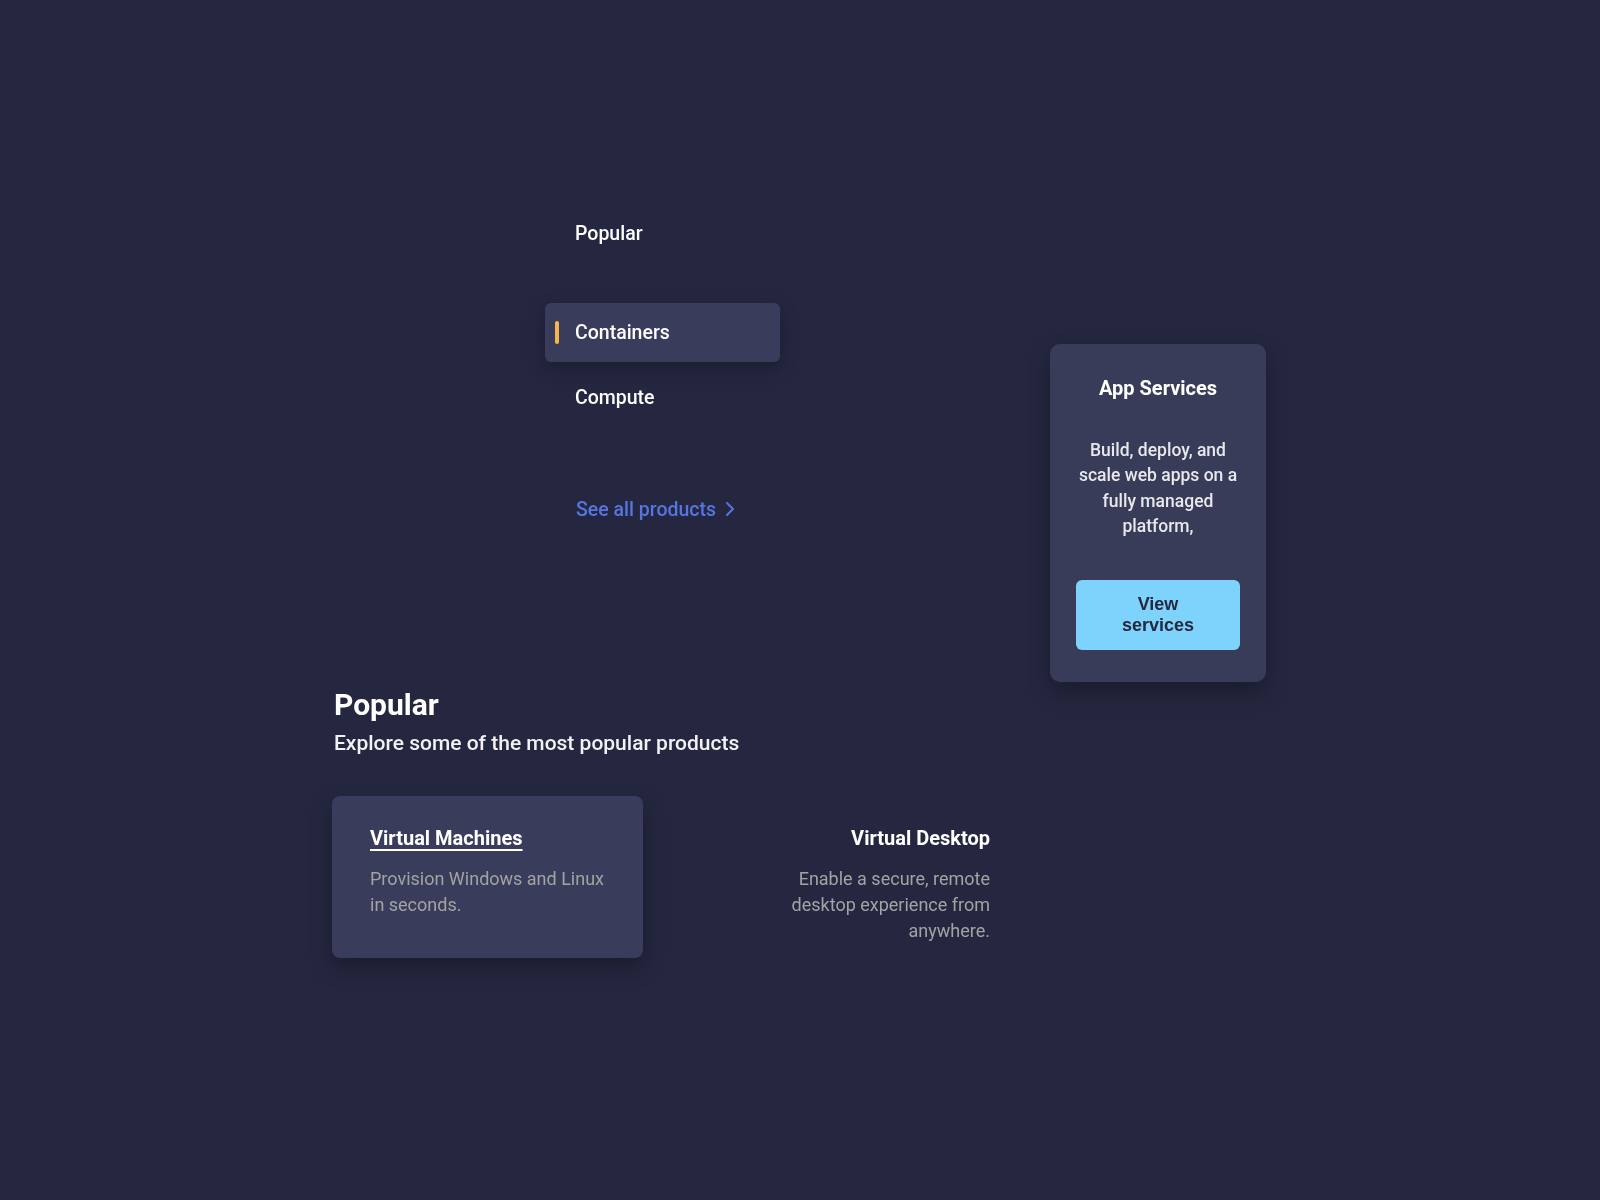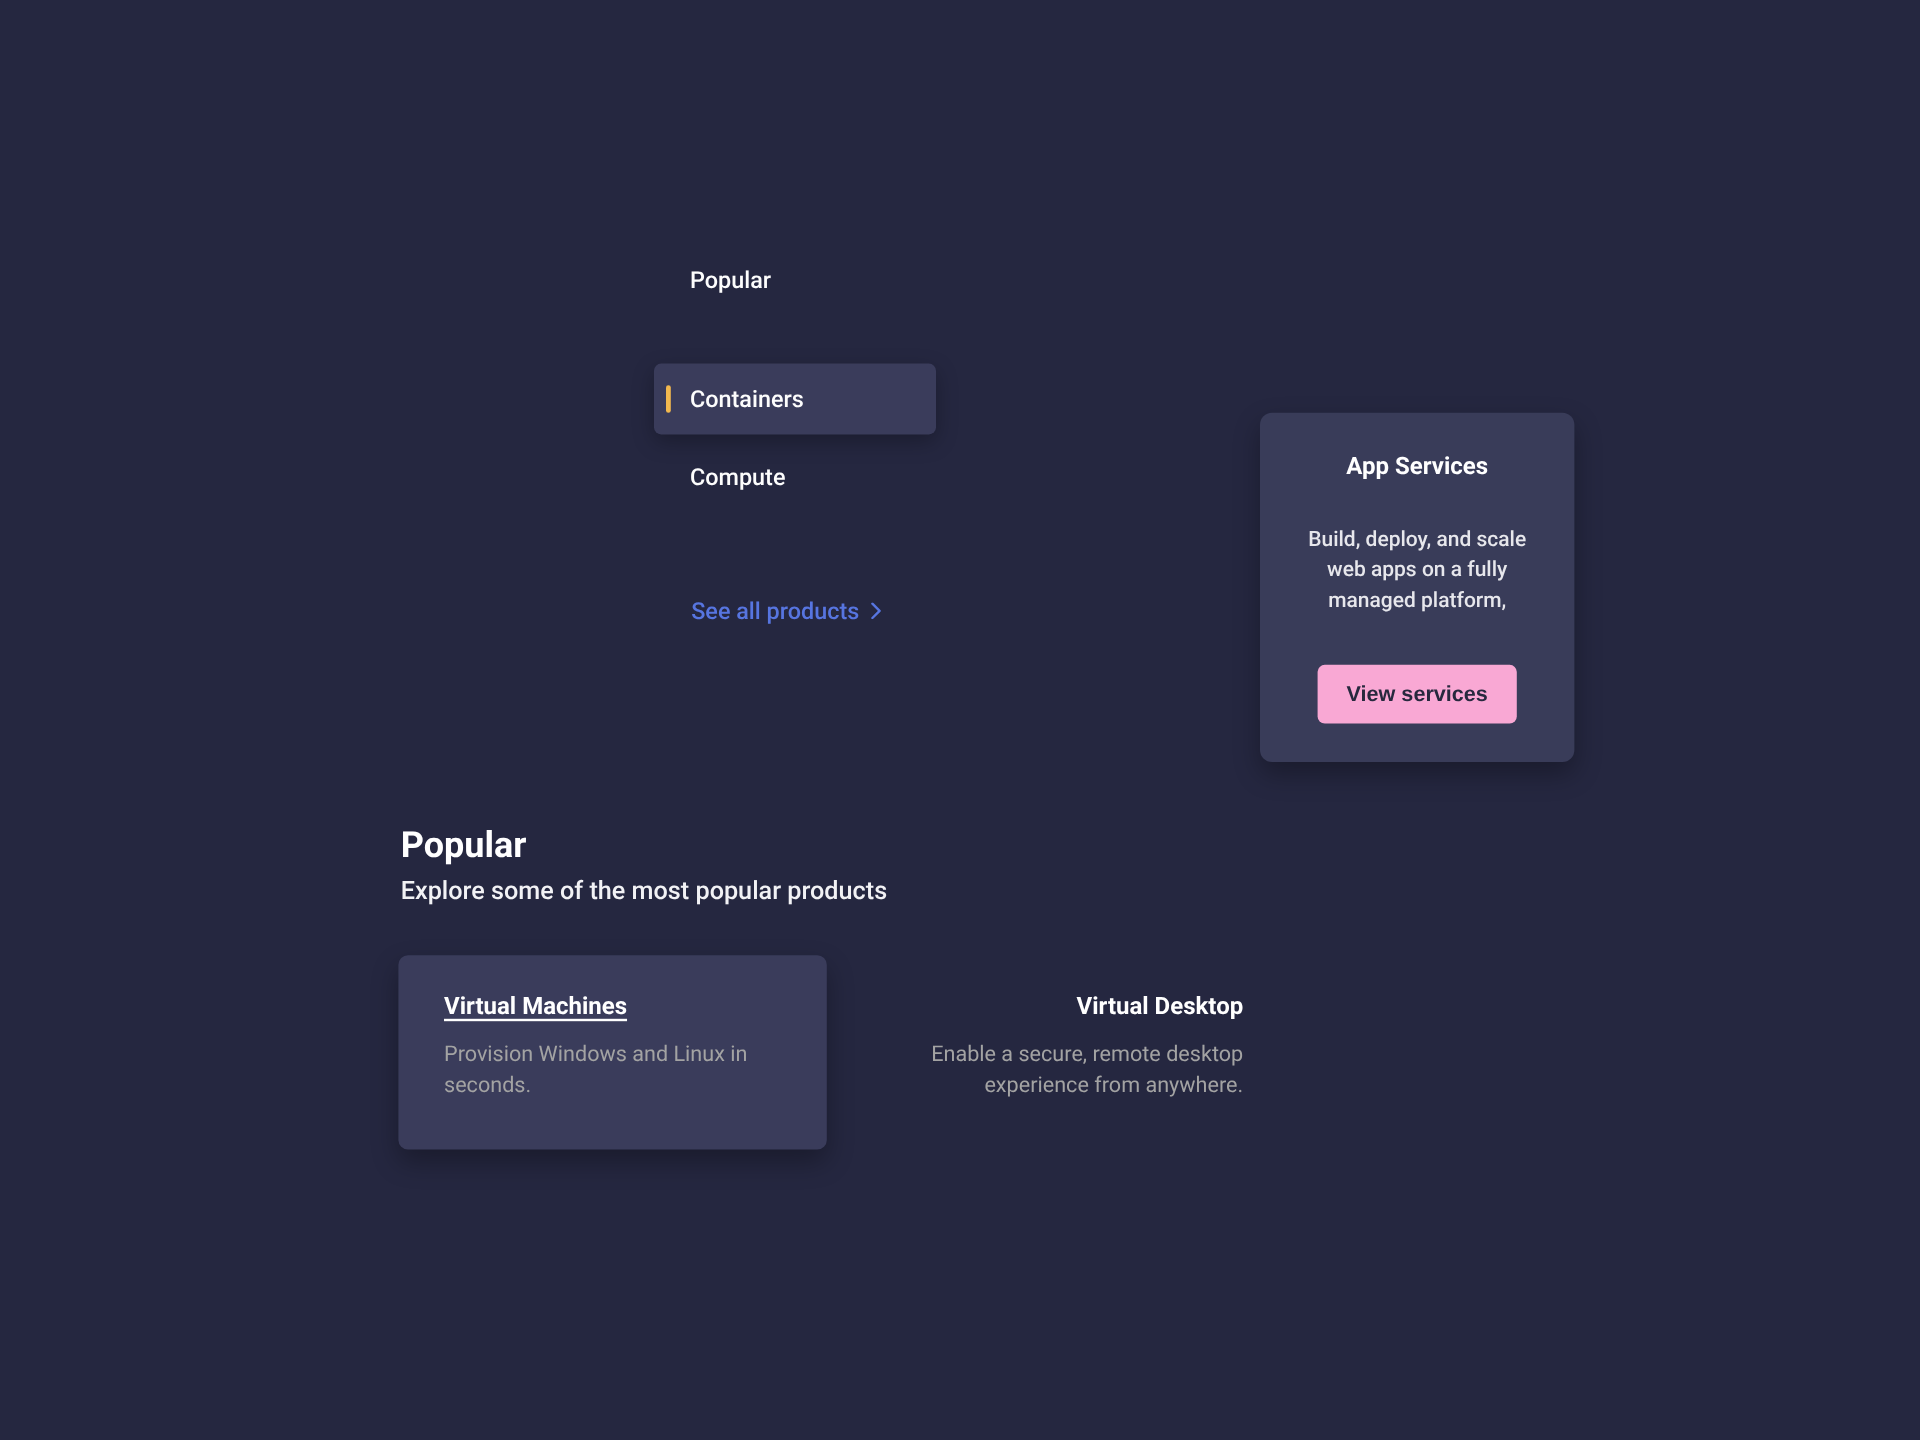--- a/index.html
+++ b/index.html
@@ -74,7 +74,7 @@
       position: absolute;
       left: 1050px;
       top: 344px;
-      width: 262px;
+      width: 216px;
       background: #393c59;
       border-radius: 10px;
       padding: 32px 26px 32px 26px;

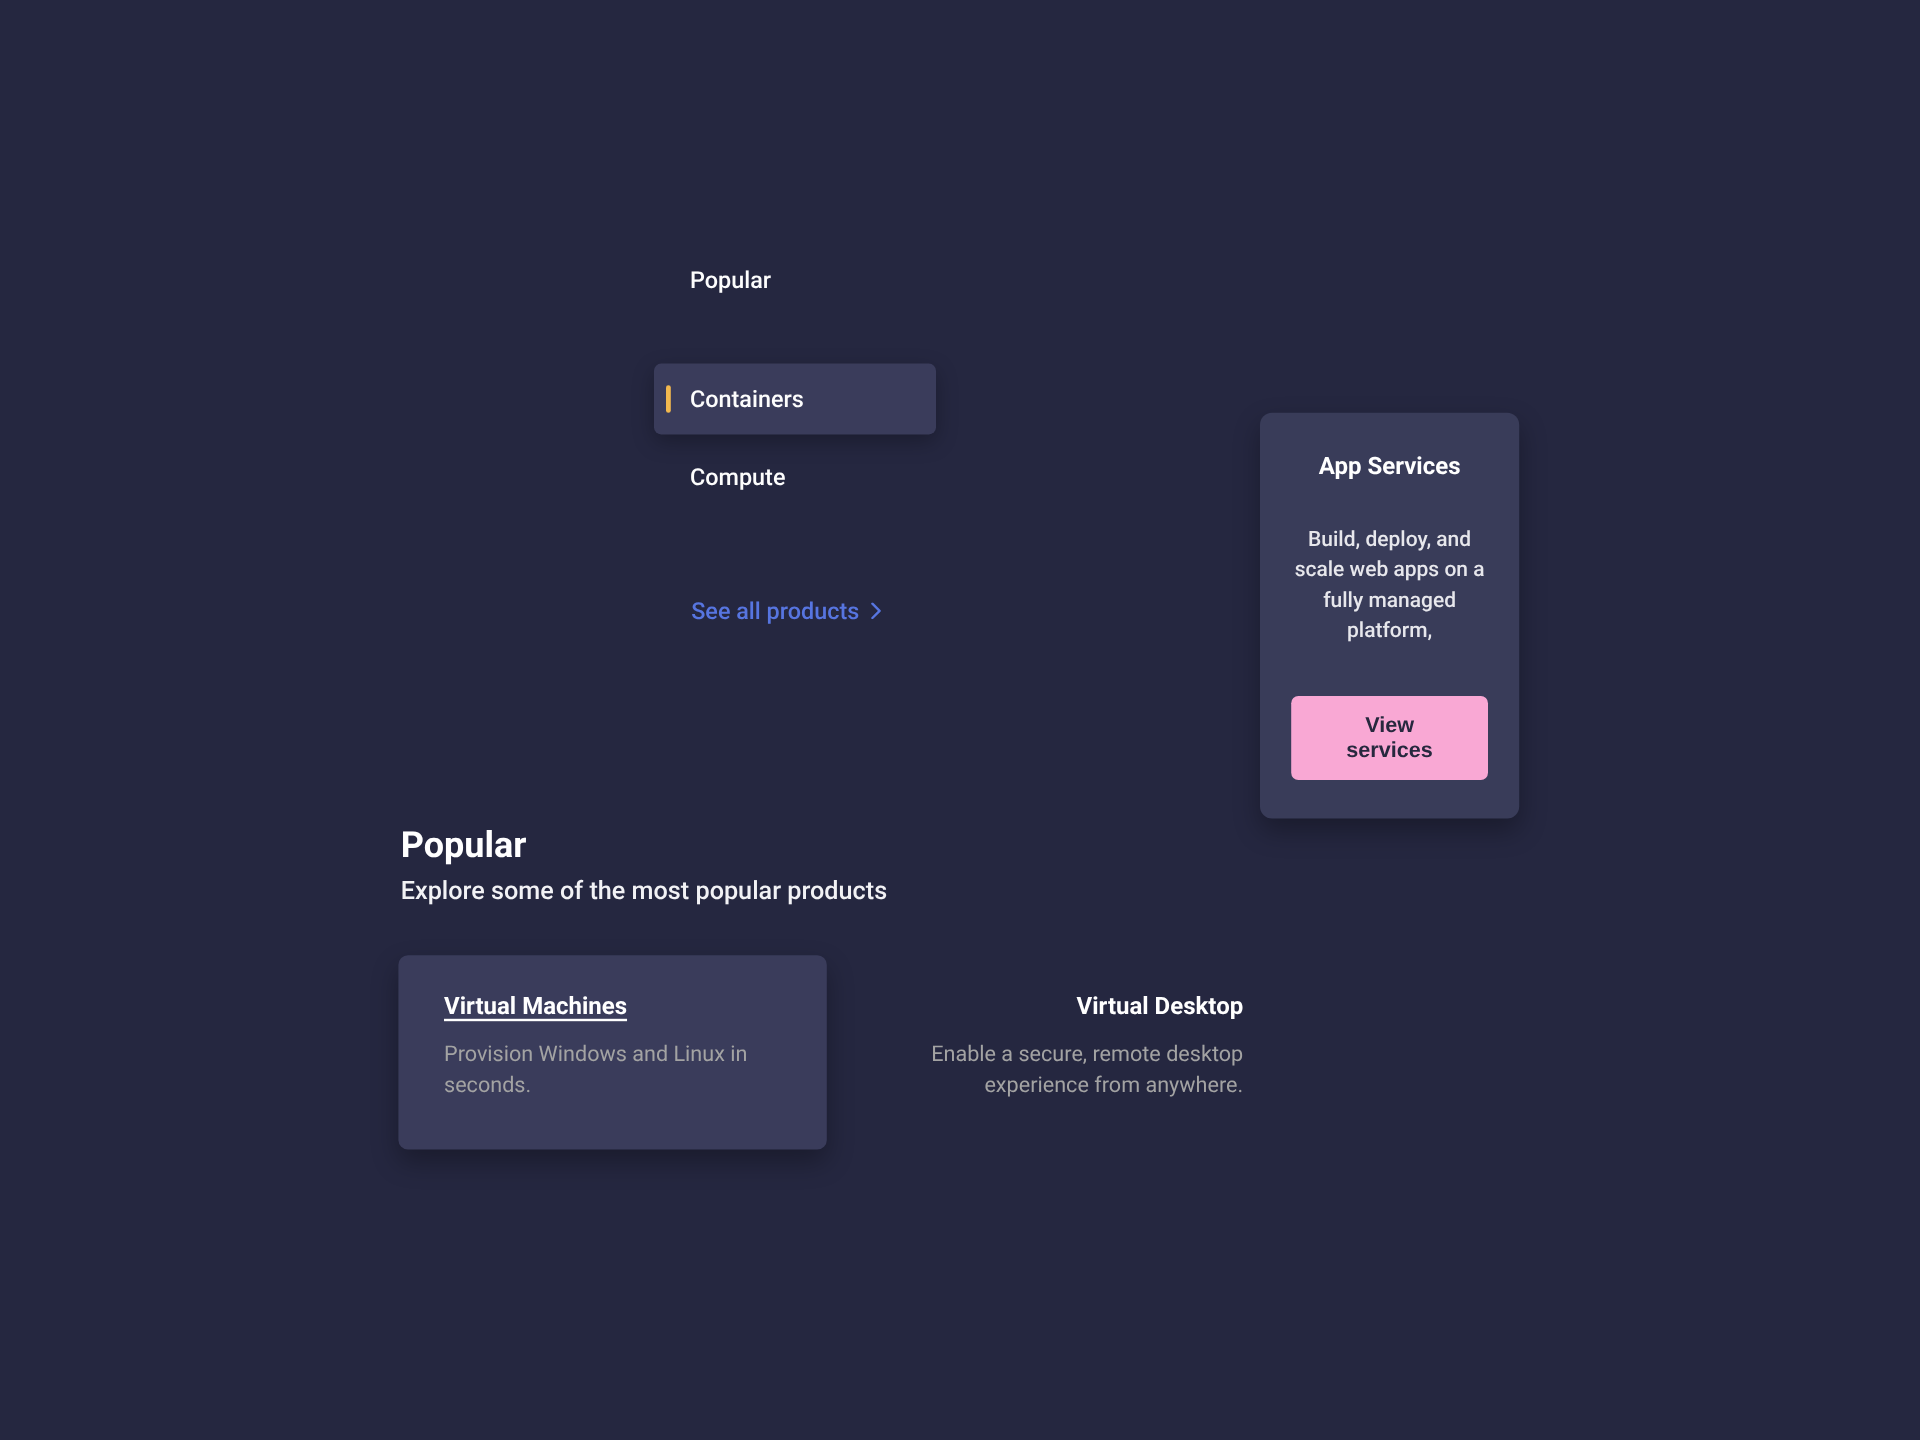--- a/index.html
+++ b/index.html
@@ -97,7 +97,7 @@
     }
     .view-services-btn {
       display: inline-block;
-      background: #f9a8d4;
+      background: #7dd3fc;
       color: #27283e;
       font-size: 18px;
       font-weight: 600;

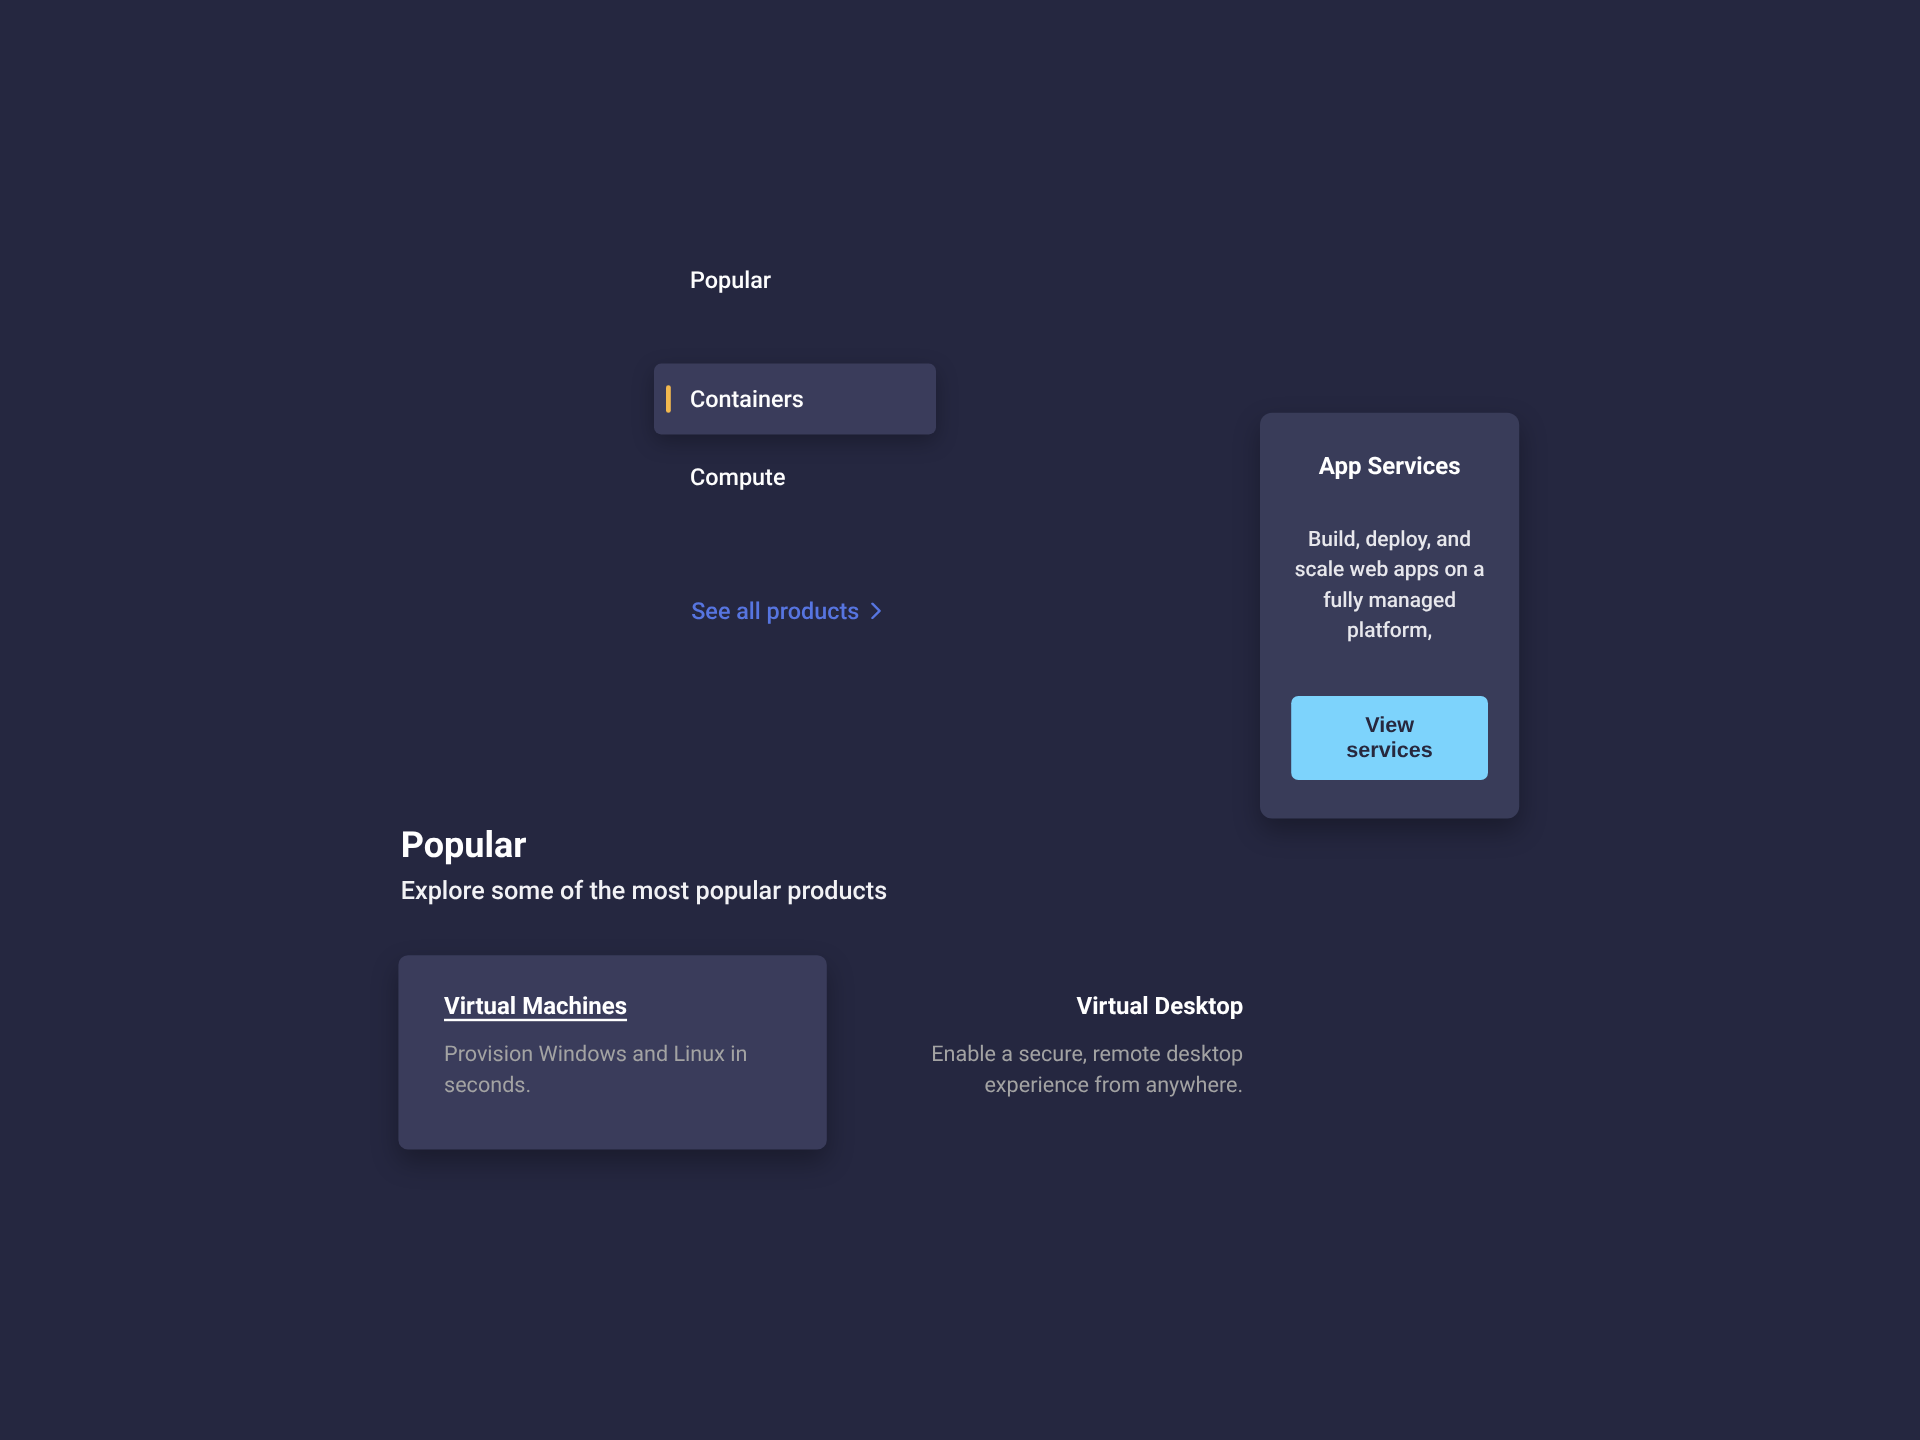--- a/index.html
+++ b/index.html
@@ -128,7 +128,7 @@
     
     .product-card {
       position: absolute;
-      width: 357px;
+      width: 311px;
       border-radius: 8px;
       padding: 30px 36px 40px 38px;
     }

